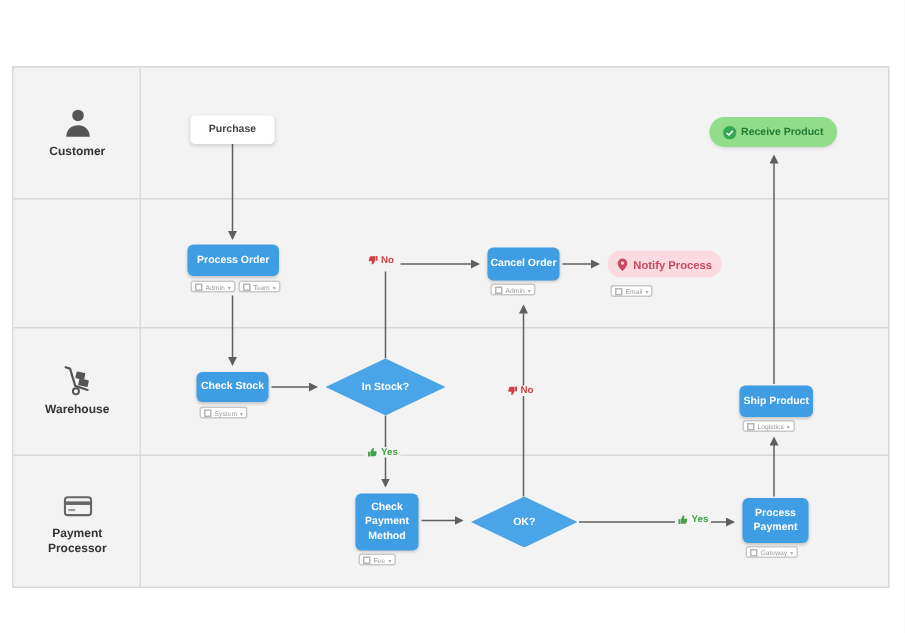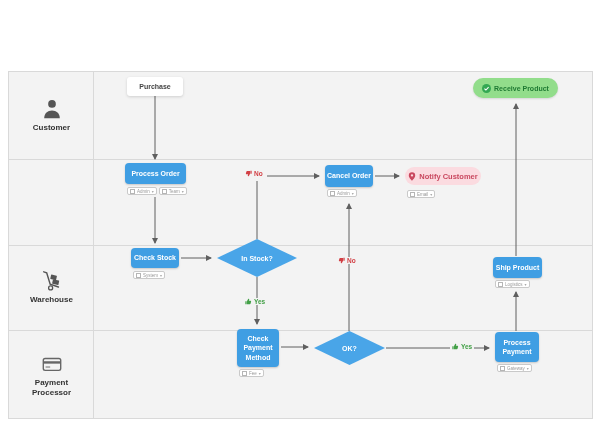--- a/index.html
+++ b/index.html
@@ -11,7 +11,7 @@
   
   .panel{
     position:absolute;left:8px;top:44px;width:585px;height:348px;
-    background:#f3f3f3;border:1px solid #d9d9d9;box-sizing:border-box;margin-top:27px;
+    background:#f3f3f3;border:1px solid #d9d9d9;box-sizing:border-box;
   }
   .lane-col{
     position:absolute;left:0;top:0;width:85px;height:100%;

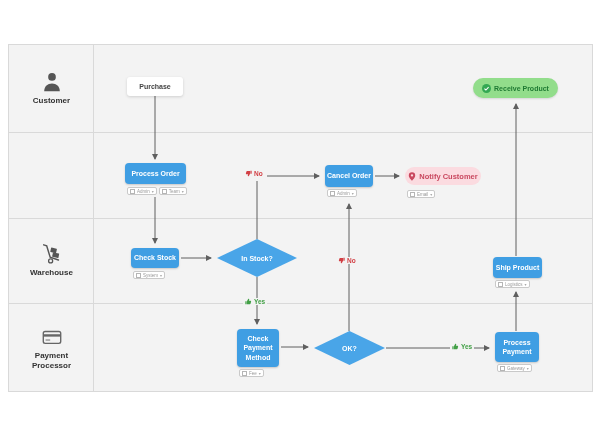--- a/index.html
+++ b/index.html
@@ -182,7 +182,7 @@
         <circle cx="6" cy="5.3" r="1.8" fill="#fbdbe0"></circle>
       </svg>
   </span>
-  <span>Notify Customer</span>
+  <span>Notify Process</span>
 </div>
 <div class="chip-row" style="left:407px;top:190px">
   <span class="chip">

